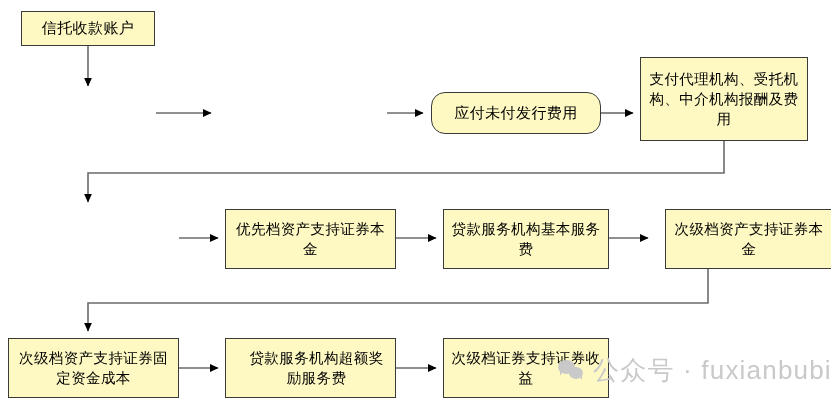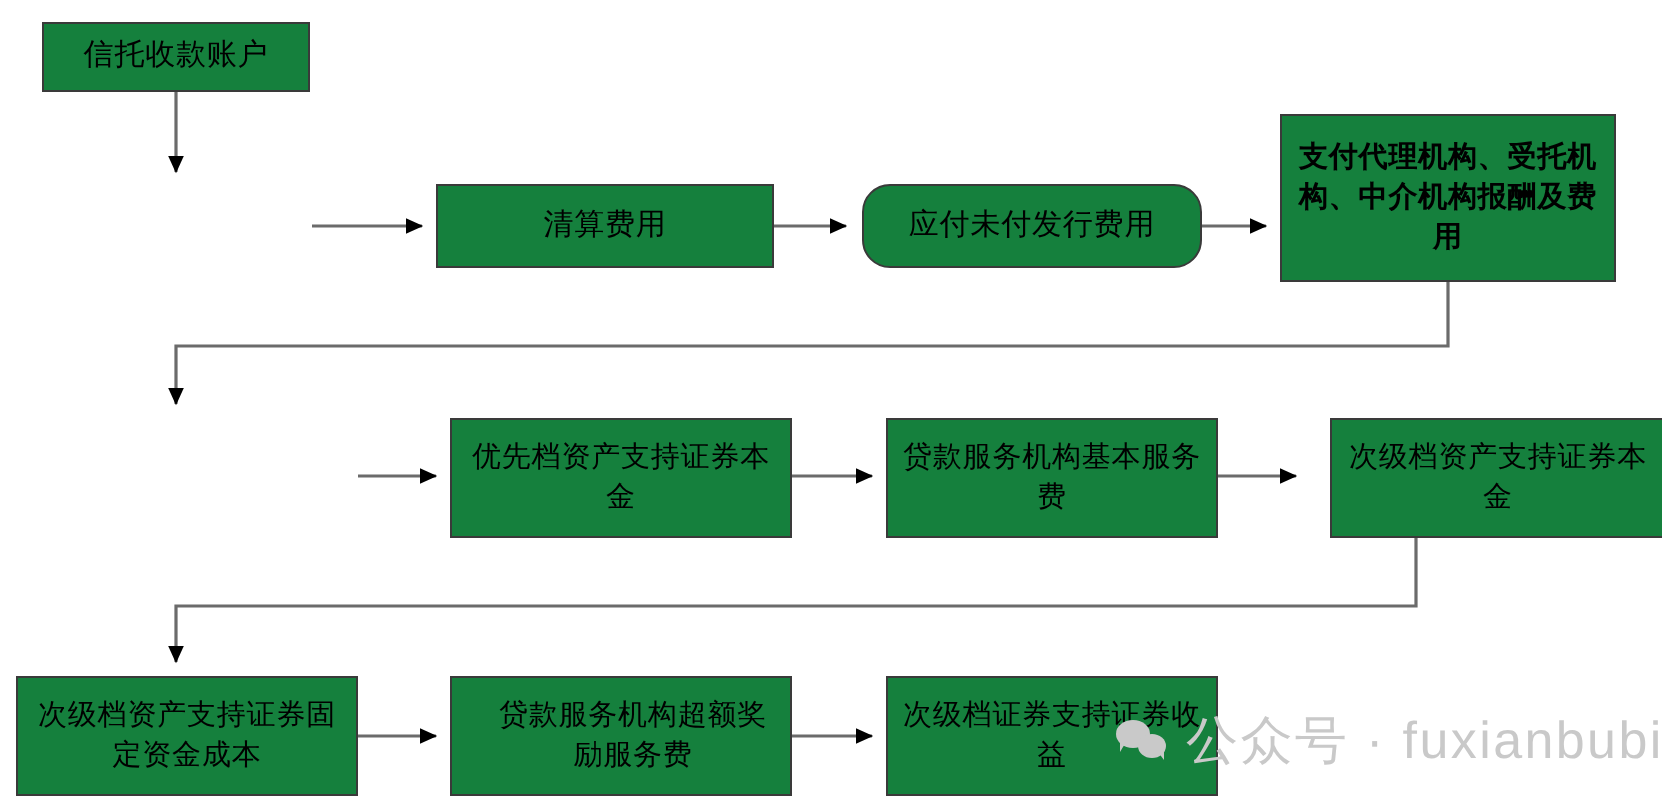--- a/index.html
+++ b/index.html
@@ -30,7 +30,7 @@
     position: absolute;
     box-sizing: border-box;
     border: 1.4px solid #3a3a3a;
-    background: #15803d;
+    background: #fef9c3;
     display: flex;
     align-items: center;
     justify-content: center;

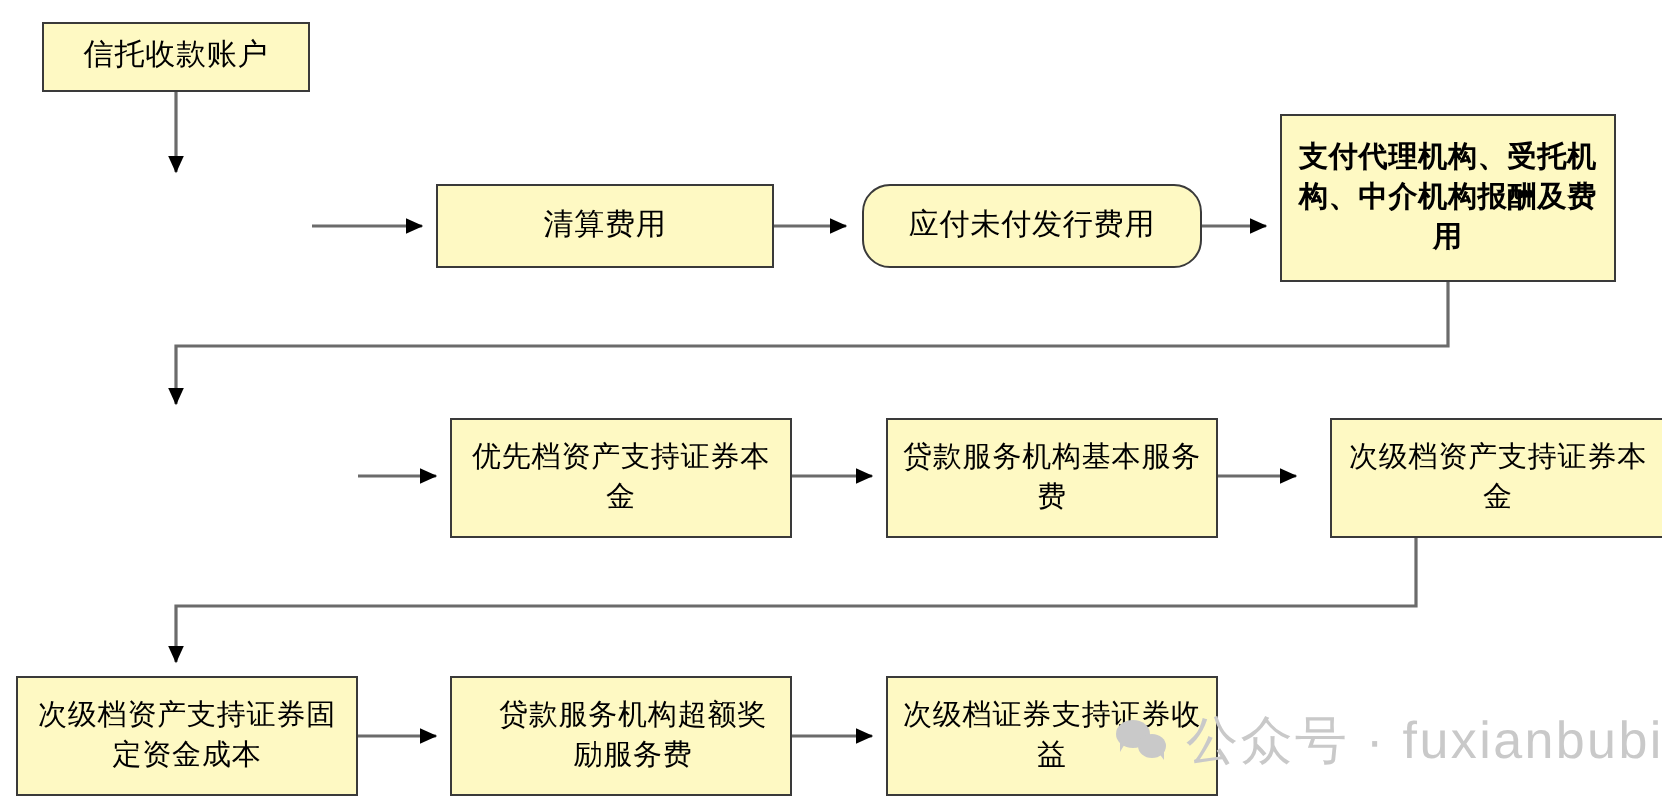--- a/index.html
+++ b/index.html
@@ -141,7 +141,7 @@
     <span class="label">应付未付发行费用</span>
   </div>
 
-  <div class="node multi" style="left:640px; top:57px; width:168px; height:84px;font-weight:bold;">
+  <div class="node multi" style="left:640px; top:57px; width:168px; height:84px;">
     <span class="label">支付代理机构、受托机构、中介机构报酬及费用</span>
   </div>
 

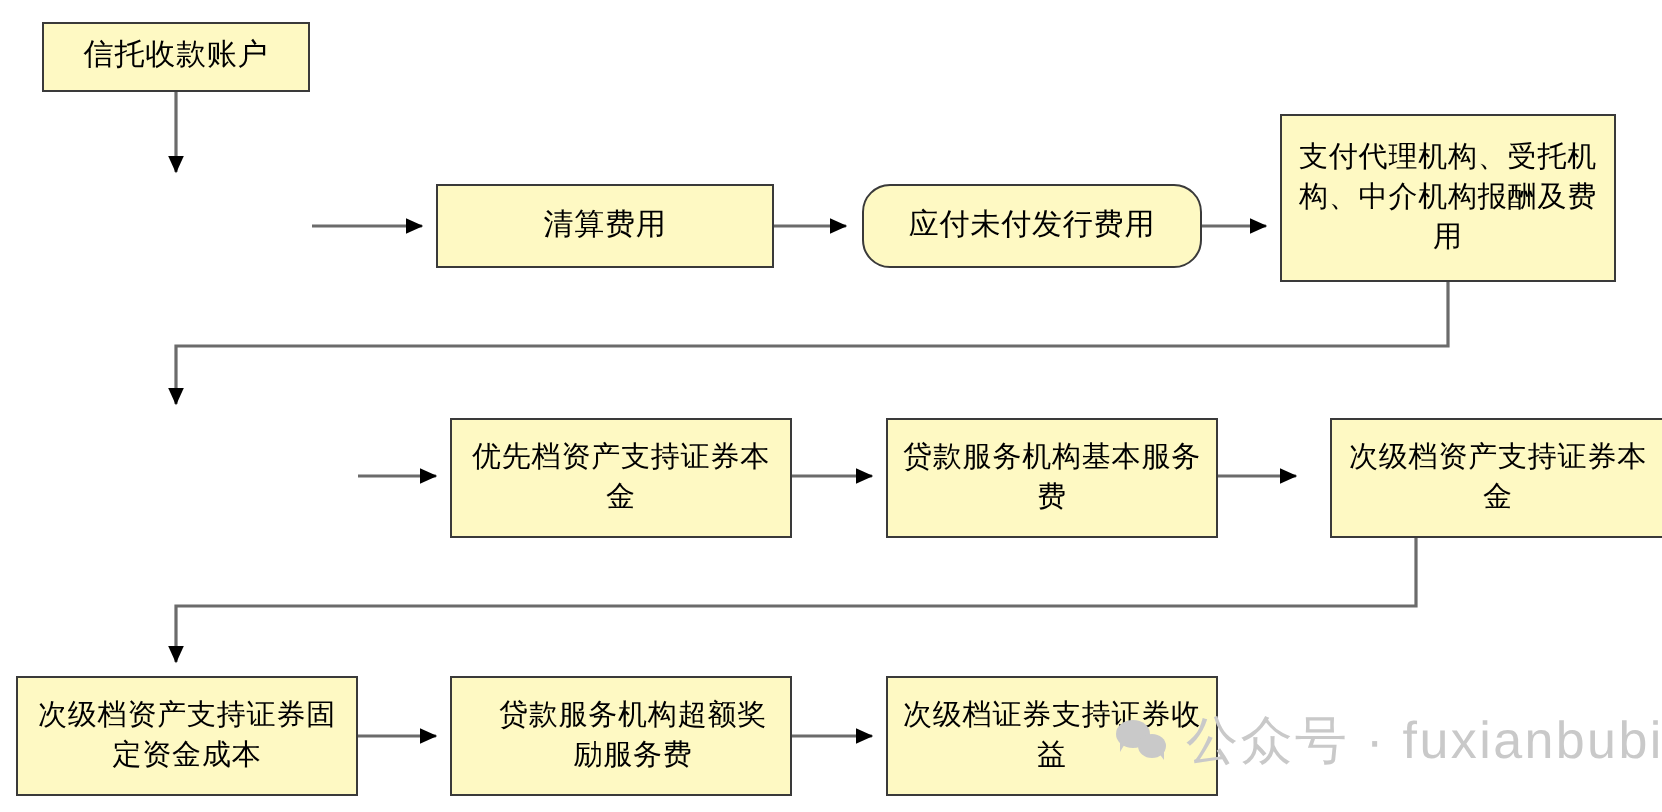--- a/index.html
+++ b/index.html
@@ -133,9 +133,6 @@
   </div>
 
 
-  <div class="node" style="left:218px; top:92px; width:169px; height:42px;">
-    <span class="label">清算费用</span>
-  </div>
 
   <div class="node" style="left:431px; top:92px; width:170px; height:42px;border-radius:14px;">
     <span class="label">应付未付发行费用</span>

